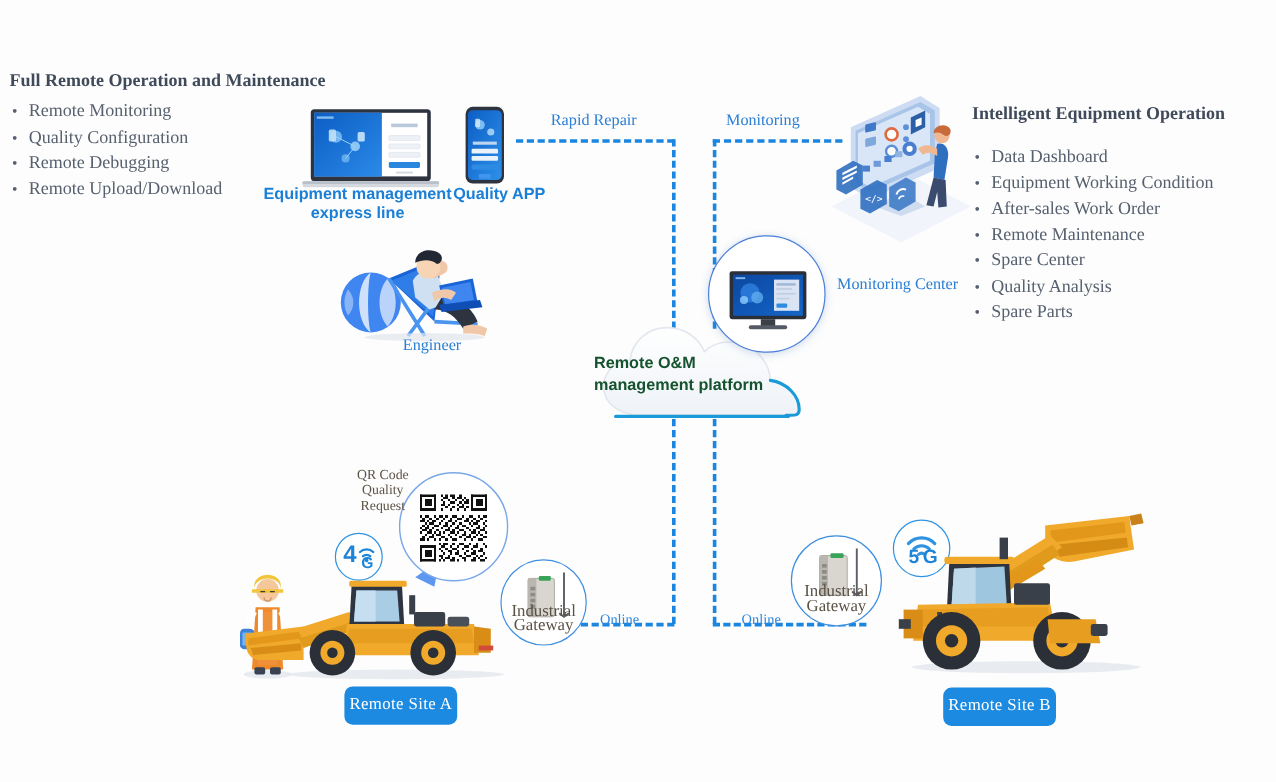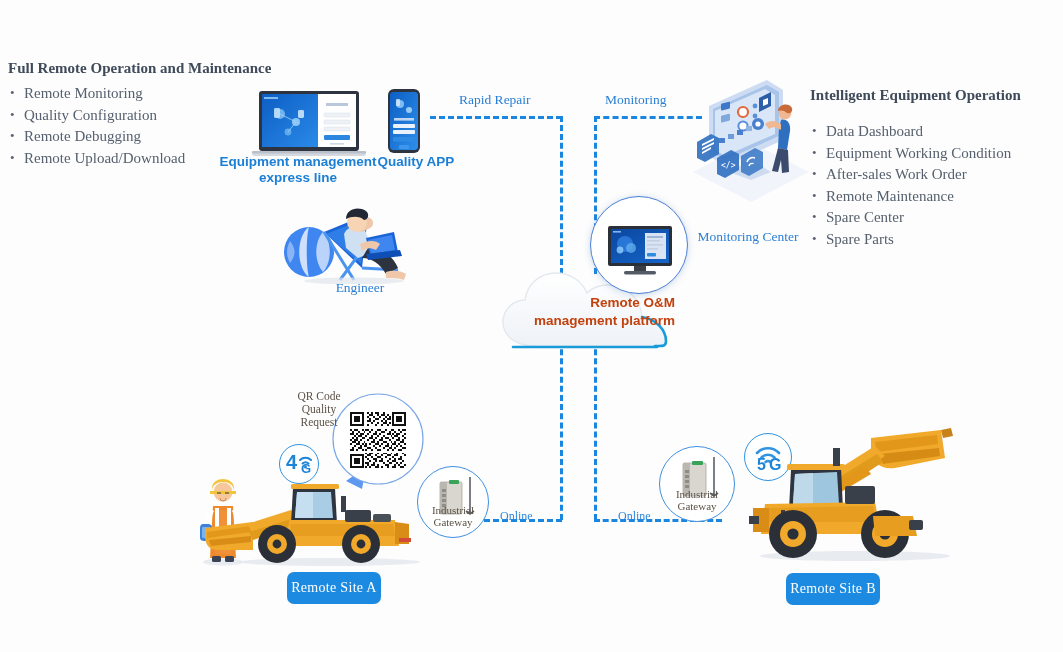--- a/index.html
+++ b/index.html
@@ -113,6 +113,7 @@
       <li>After-sales Work Order</li>
       <li>Remote Maintenance</li>
       <li>Spare Center</li>
+      <li>Quality Analysis</li>
       <li>Spare Parts</li>
     </ul>
   </div>

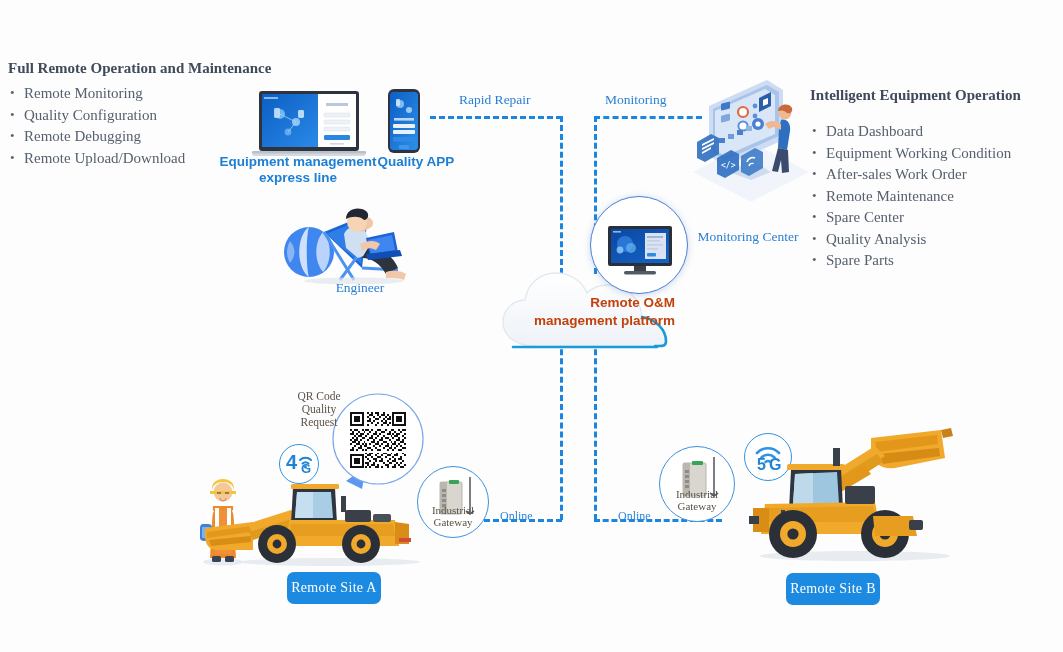--- a/index.html
+++ b/index.html
@@ -149,8 +149,8 @@
       <path d="M160,78 C167,78 171,79 171,73 C171,62 161,51 147,49" fill="none" stroke="#1a9ad8" stroke-width="2.6" stroke-linecap="round"></path>
       <line x1="18" y1="79" x2="162" y2="79" stroke="#1a9ad8" stroke-width="2.6" stroke-linecap="round"></line>
     </svg>
-    <div style="position:absolute;left:0;top:26px;width:180px;text-align:right;
-                font-family:'Liberation Sans',sans-serif;font-weight:bold;color:#c2410c;
+    <div style="position:absolute;left:0;top:26px;width:180px;text-align:left;
+                font-family:'Liberation Sans',sans-serif;font-weight:bold;color:#14532d;
                 font-size:13.5px;line-height:18px;">
       <div>Remote O&amp;M</div>
       <div>management platform</div>

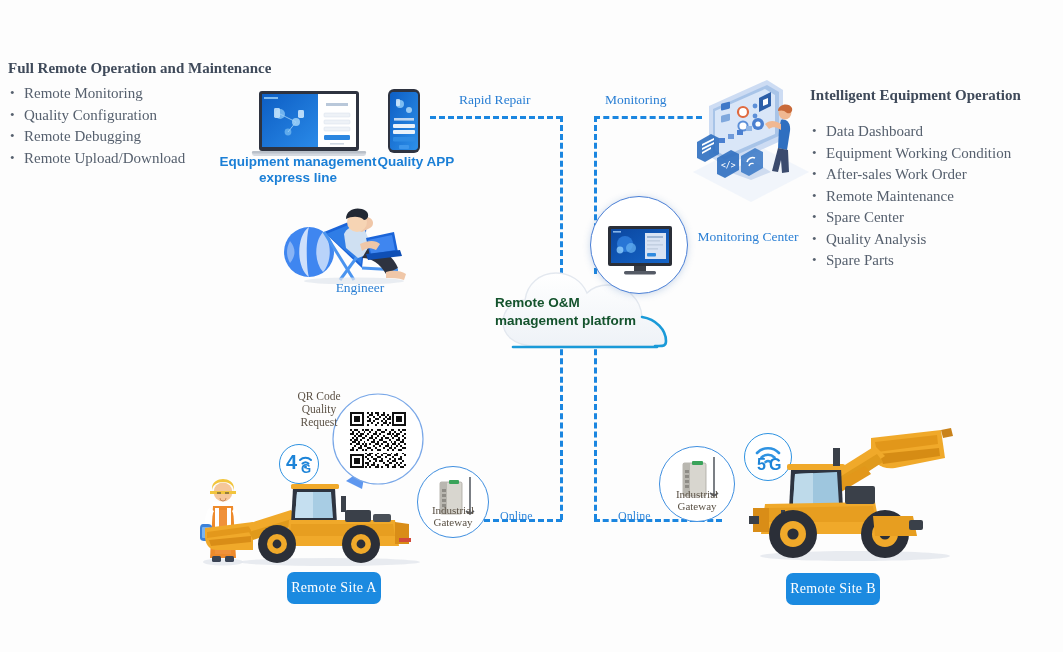--- a/index.html
+++ b/index.html
@@ -87,7 +87,7 @@
   .gw-label{
     position:absolute;bottom:9px;left:0;width:100%;
     text-align:center;font-family:"Liberation Serif",serif;
-    font-size:11px;color:#5b5246;line-height:12px;
+    font-size:14px;color:#5b5246;line-height:12px;
   }
 </style>
 </head>

